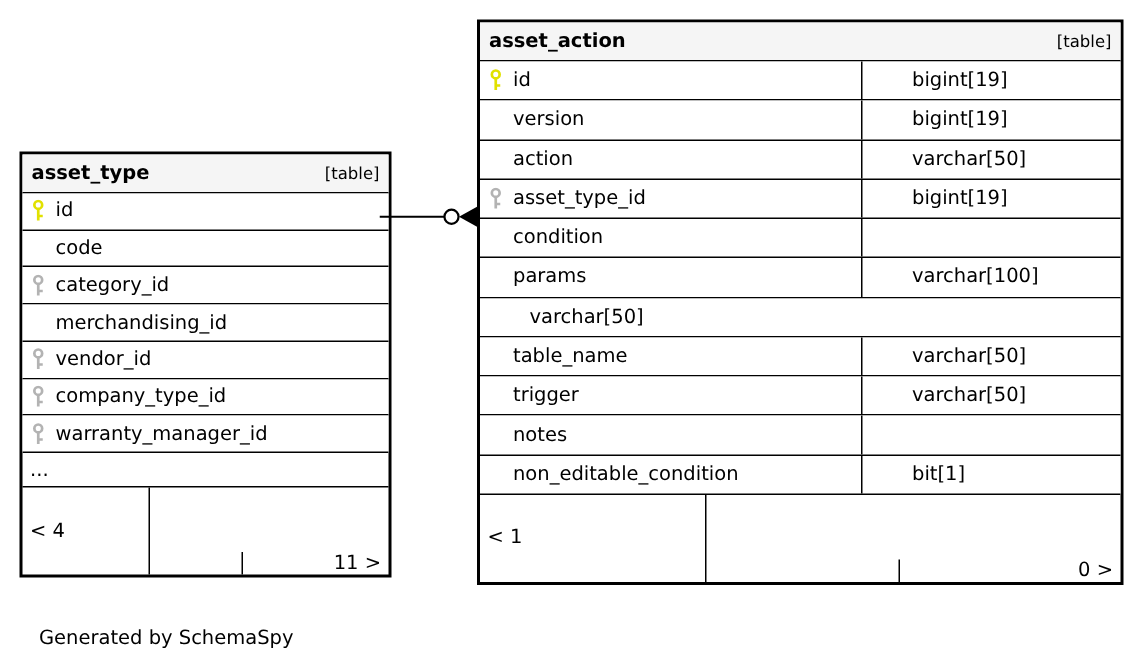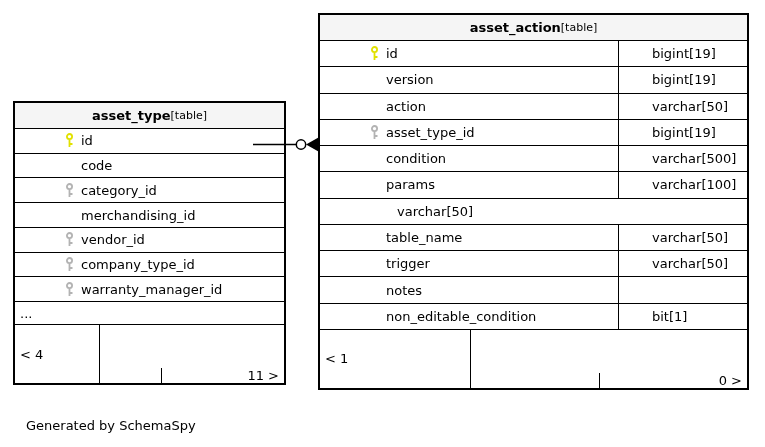--- a/index.html
+++ b/index.html
@@ -14,8 +14,8 @@
   }
   .thead{
     flex:0 0 26px;background:#f5f5f5;border-bottom:1px solid #000;
-    display:flex;align-items:center;justify-content:center;
-    padding:0 21px;box-sizing:border-box;
+    display:flex;align-items:center;justify-content:space-between;
+    padding:0 6px;box-sizing:border-box;
   }
   .tname{font-weight:bold;font-size:13px;}
   .ttag{font-size:11px;}

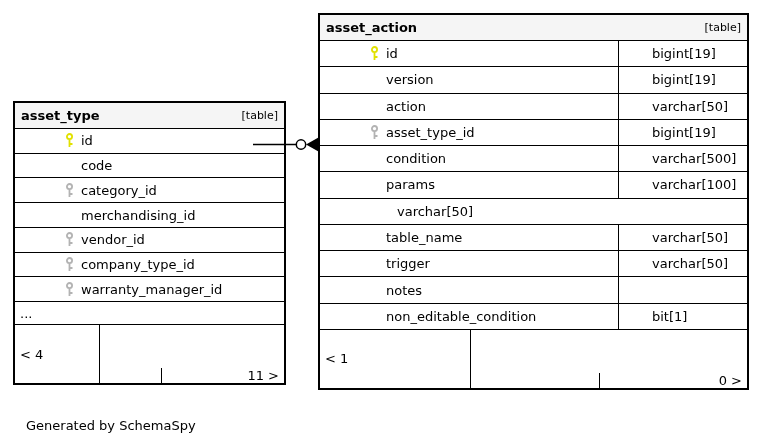--- a/index.html
+++ b/index.html
@@ -21,7 +21,7 @@
   .ttag{font-size:11px;}
   .row{
     flex:1 1 auto;display:flex;align-items:stretch;
-    border-bottom:1px solid #000;min-height:0;background:#fff;padding-left:44px;
+    border-bottom:1px solid #000;min-height:0;background:#fff;
   }
   .cell{display:flex;align-items:center;box-sizing:border-box;}
   .cell.name{padding-left:6px;gap:7px;flex:1 1 auto;}

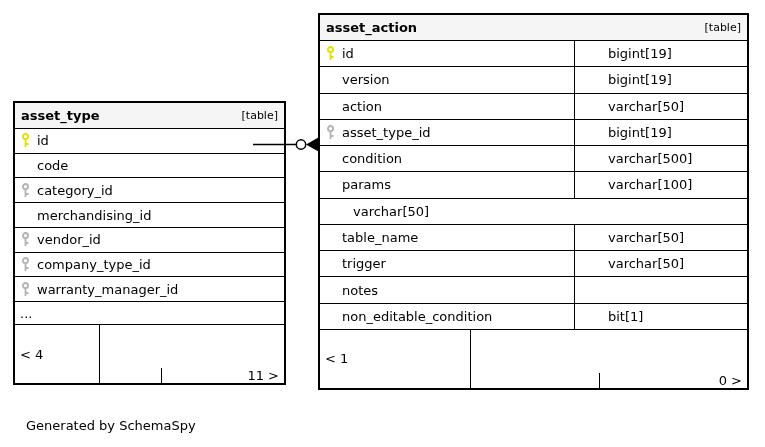--- a/index.html
+++ b/index.html
@@ -52,7 +52,7 @@
 
 <div>
 
-  <div class="table at" style="left:13px;top:101px;width:273px;height:284px;">
+  <div class="table at" style="left:13px;top:101px;width:248px;height:284px;">
     <div class="thead">
       <span class="tname">asset_type</span>
       <span class="ttag">[table]</span>

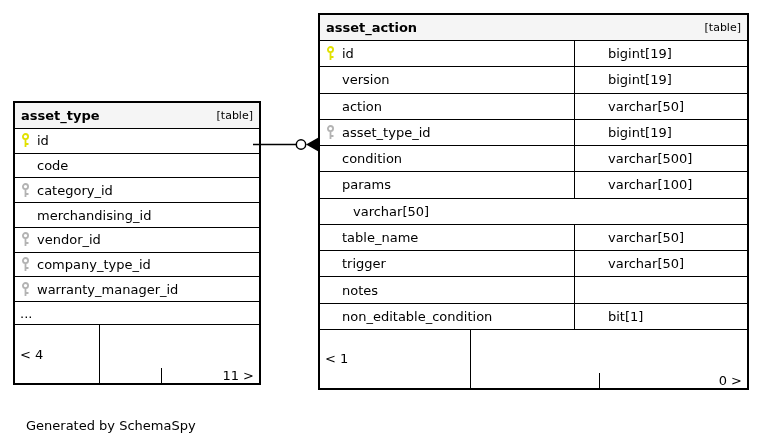--- a/index.html
+++ b/index.html
@@ -209,7 +209,6 @@
         </span>
         <span>condition</span>
       </div>
-      <div class="cell type">varchar[500]</div>
     </div>
     <div class="row">
       <div class="cell name">

